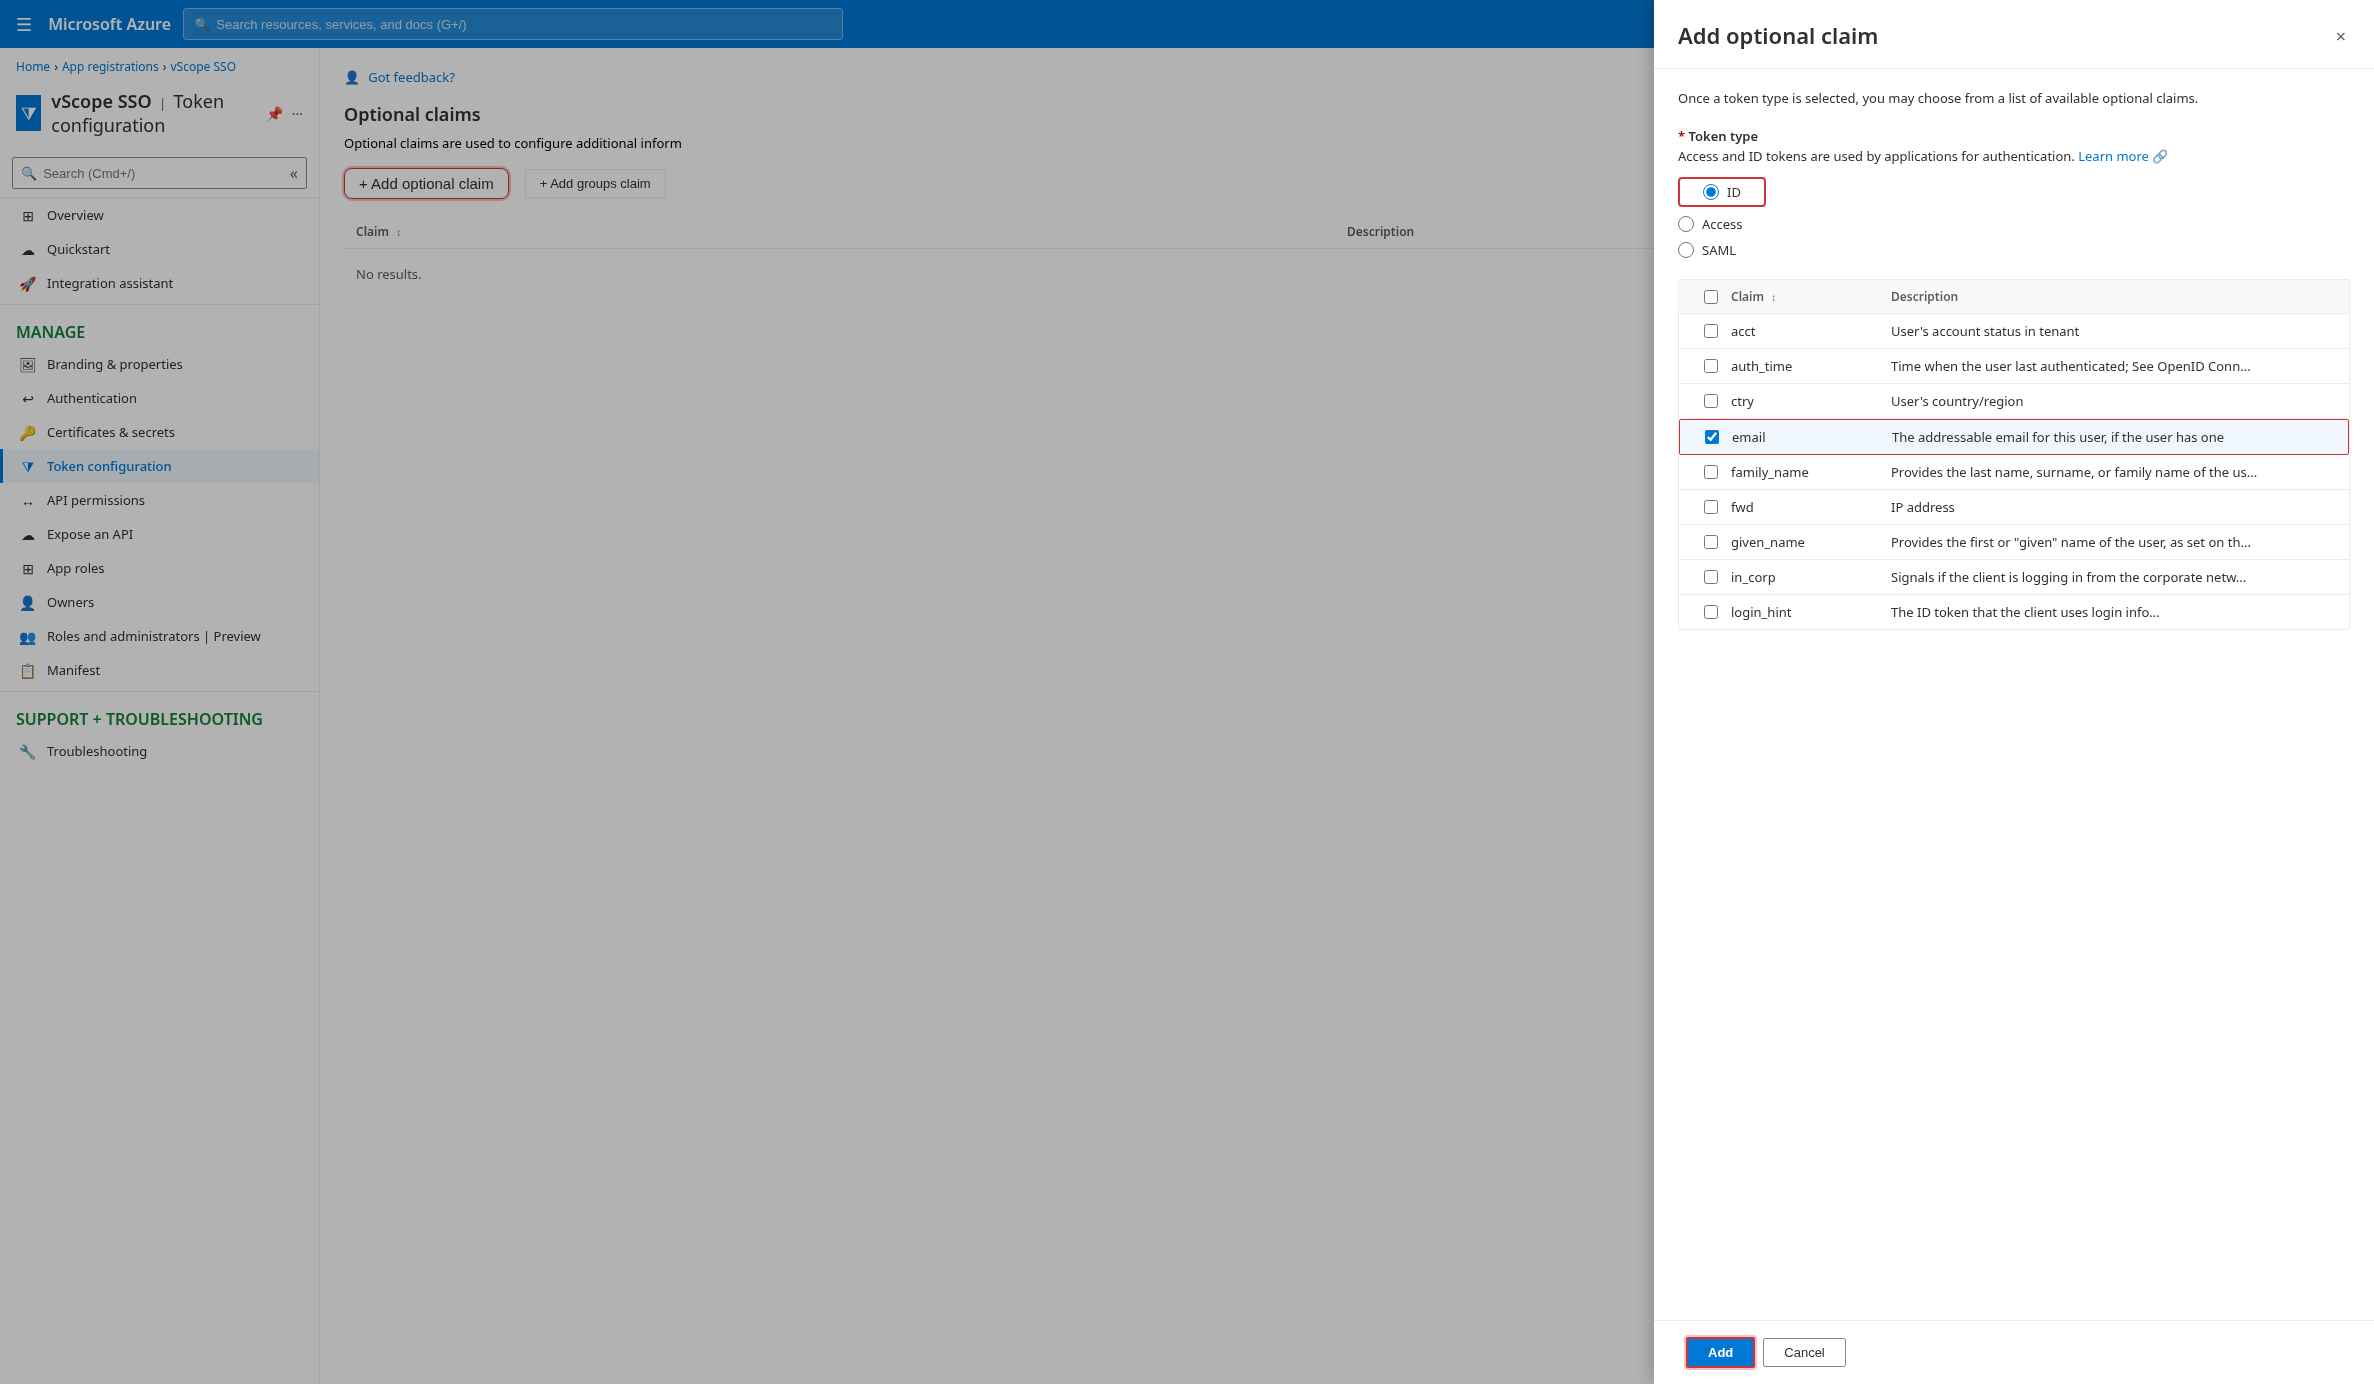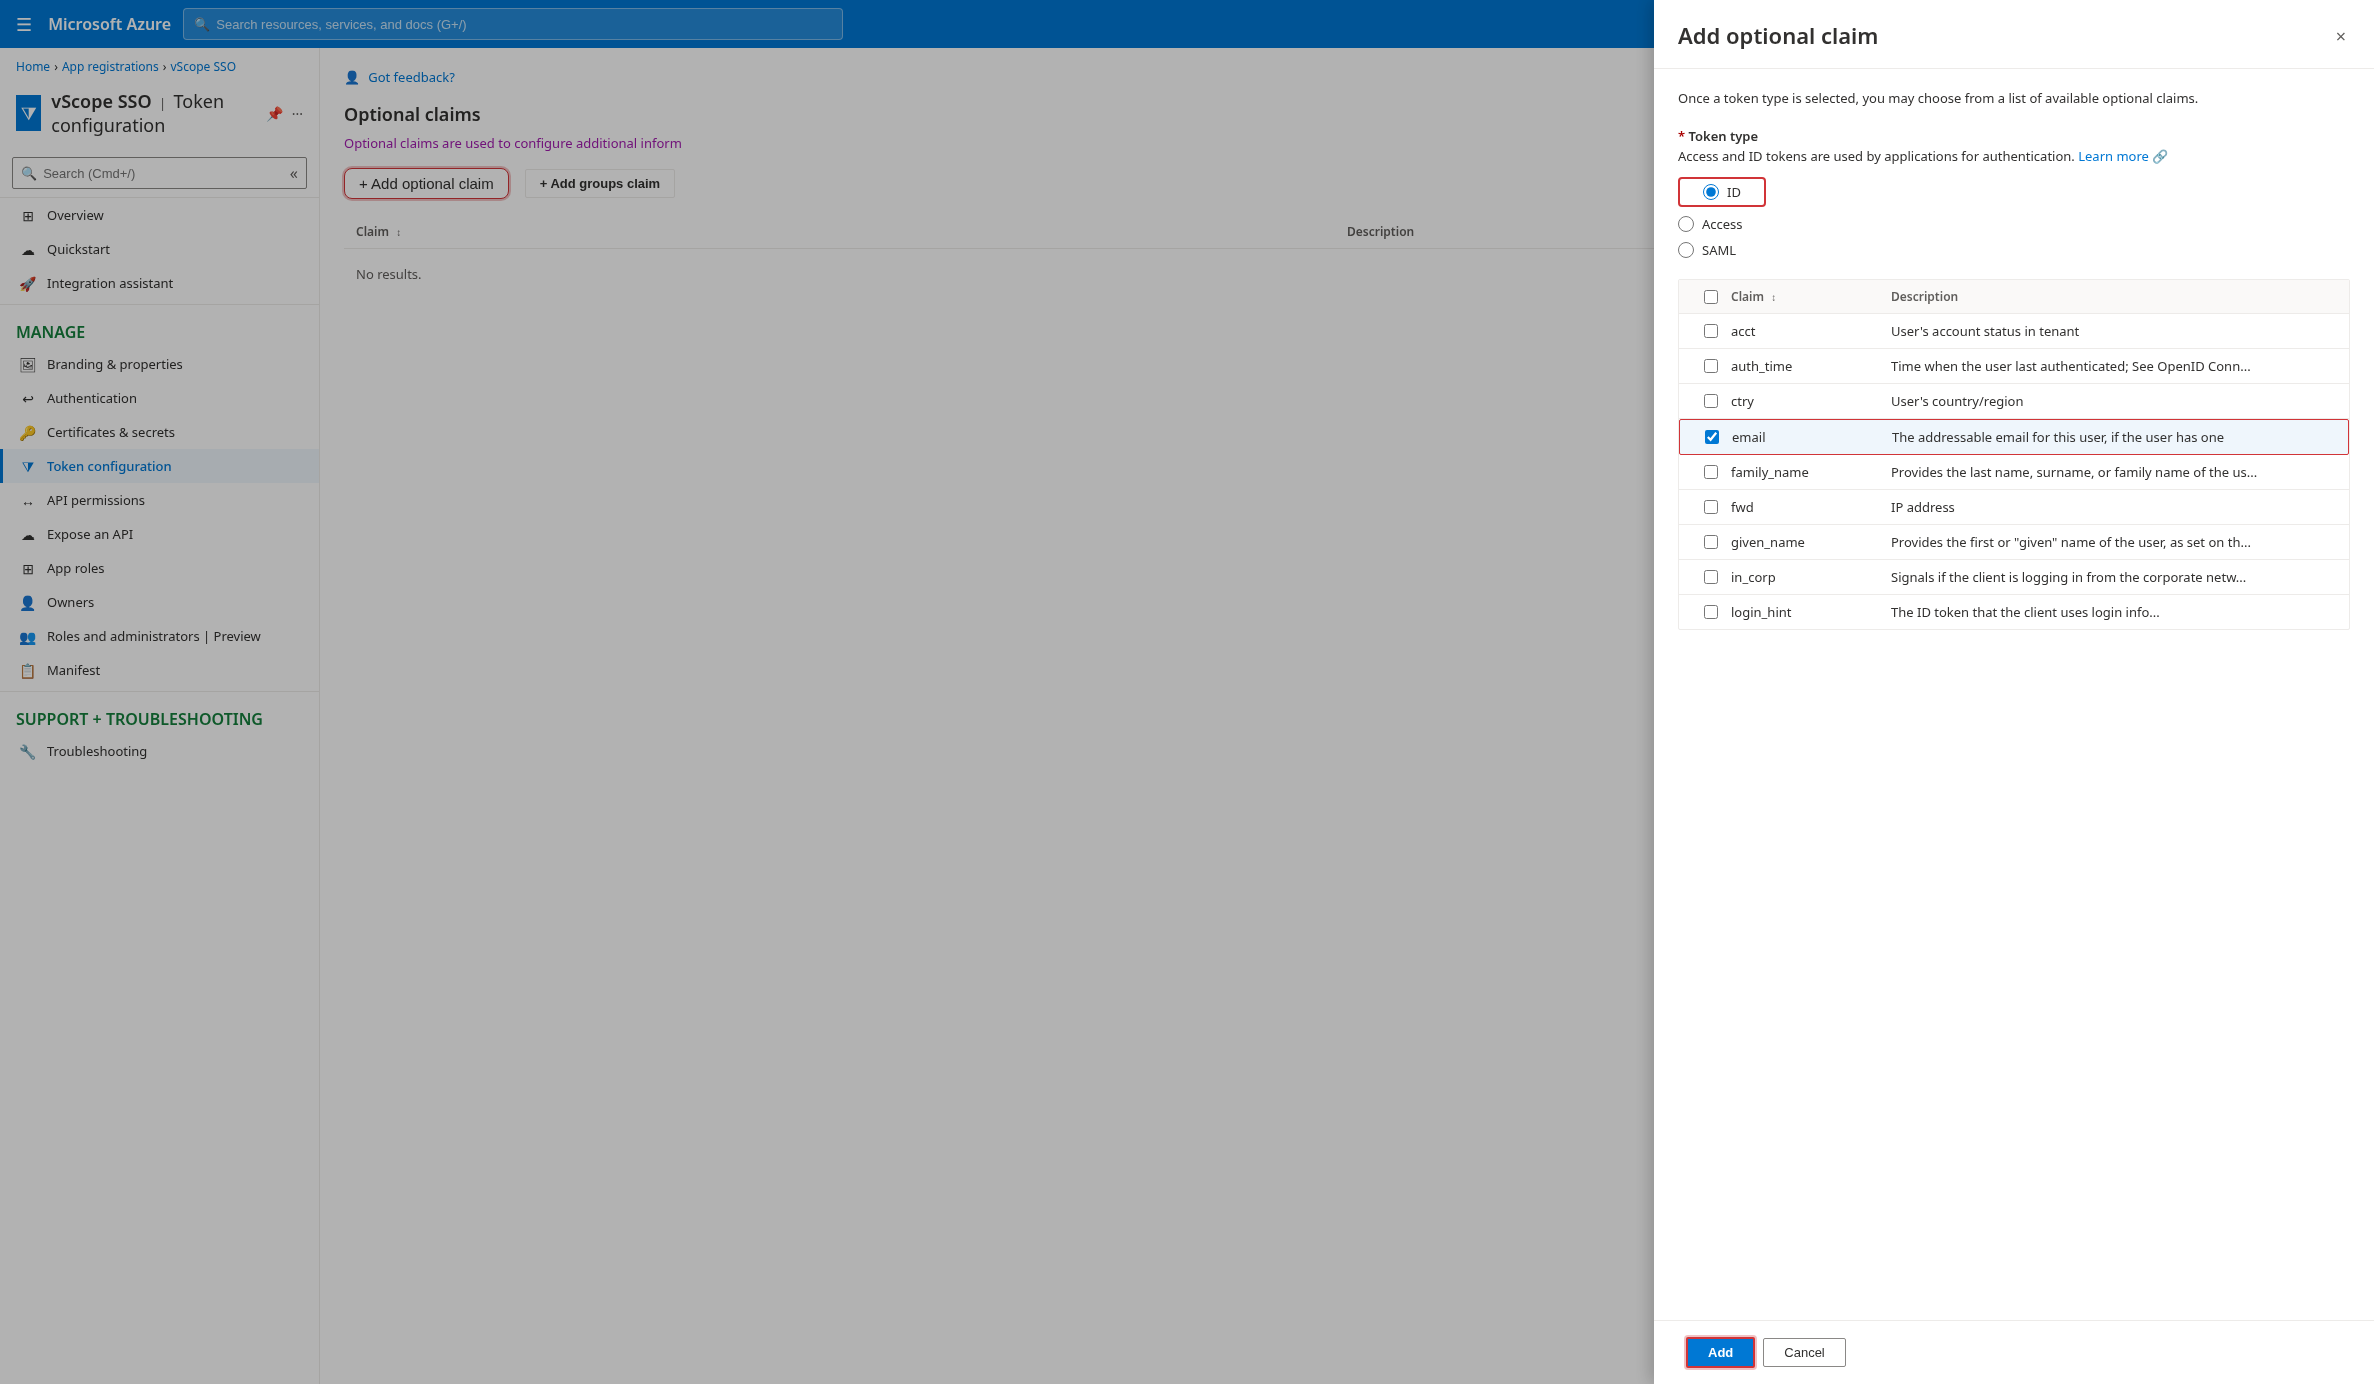--- a/index.html
+++ b/index.html
@@ -179,7 +179,7 @@
       cursor: pointer;
     }
     .section-title { font-size: 18px; font-weight: 600; margin-bottom: 8px; }
-    .section-desc { font-size: 13px; color: #a21caf; margin-bottom: 16px; }
+    .section-desc { font-size: 13px; color: #000000; margin-bottom: 16px; }
 
     .btn-add-claim {
       display: inline-flex;

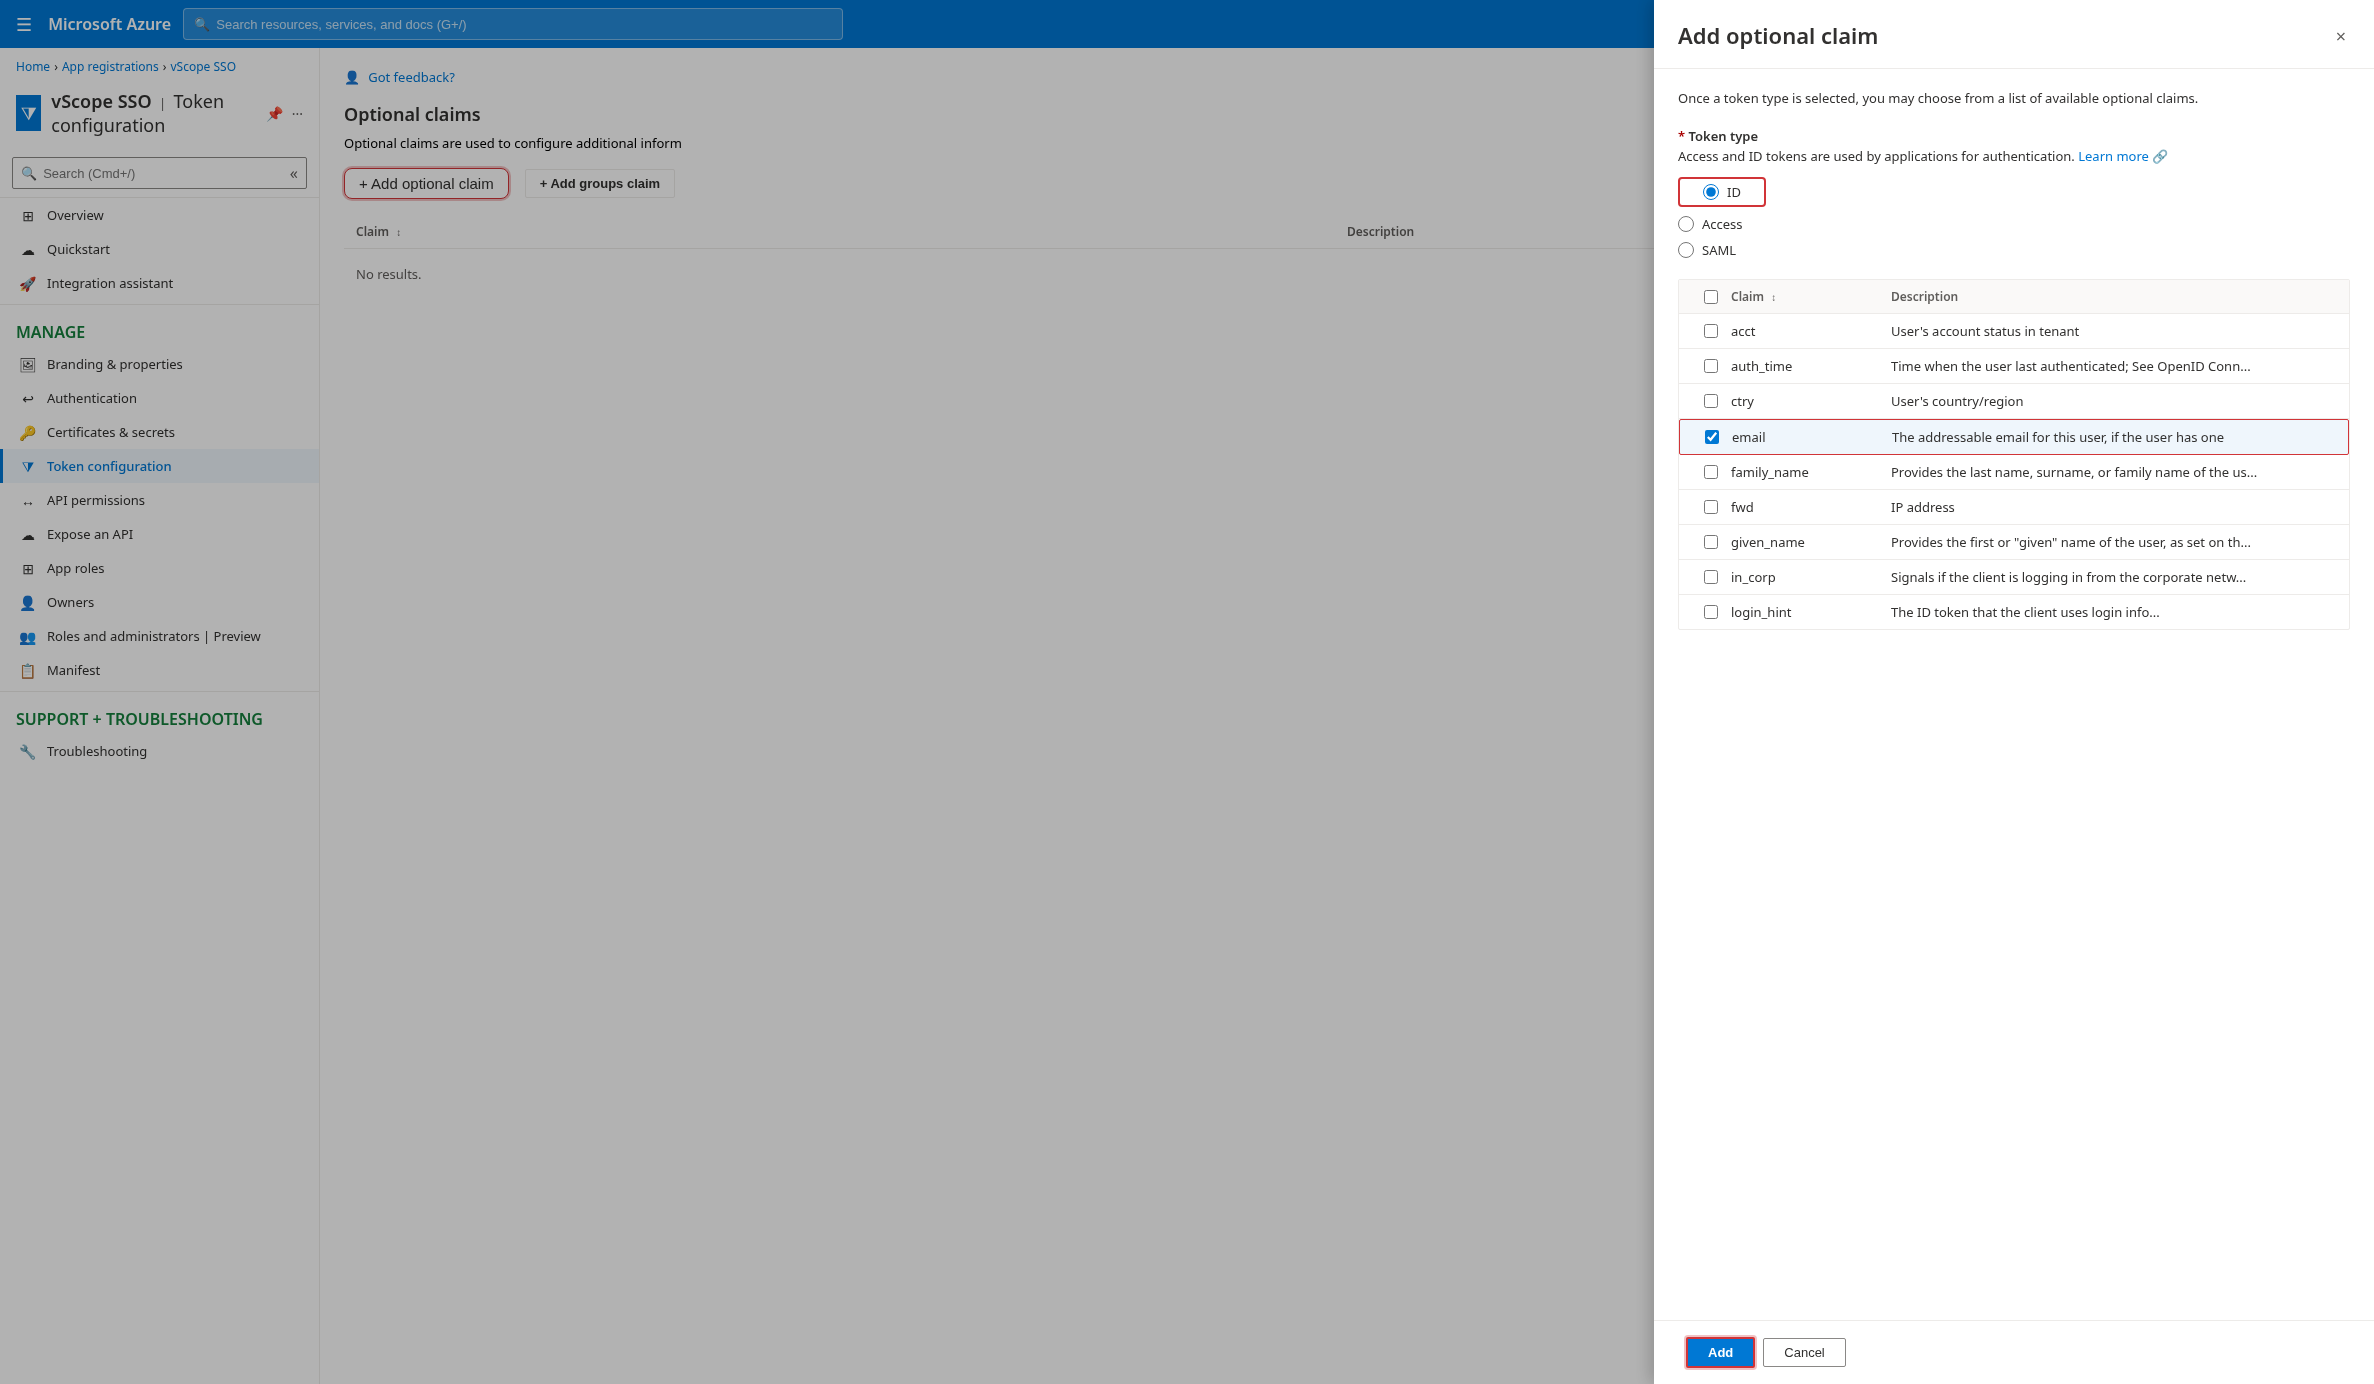--- a/index.html
+++ b/index.html
@@ -206,7 +206,6 @@
       cursor: pointer;
       font-size: 13px;
       margin-left: 8px;
-      font-weight: bold;
     }
 
     .claims-toolbar { display: flex; align-items: center; margin-bottom: 16px; gap: 8px; }

